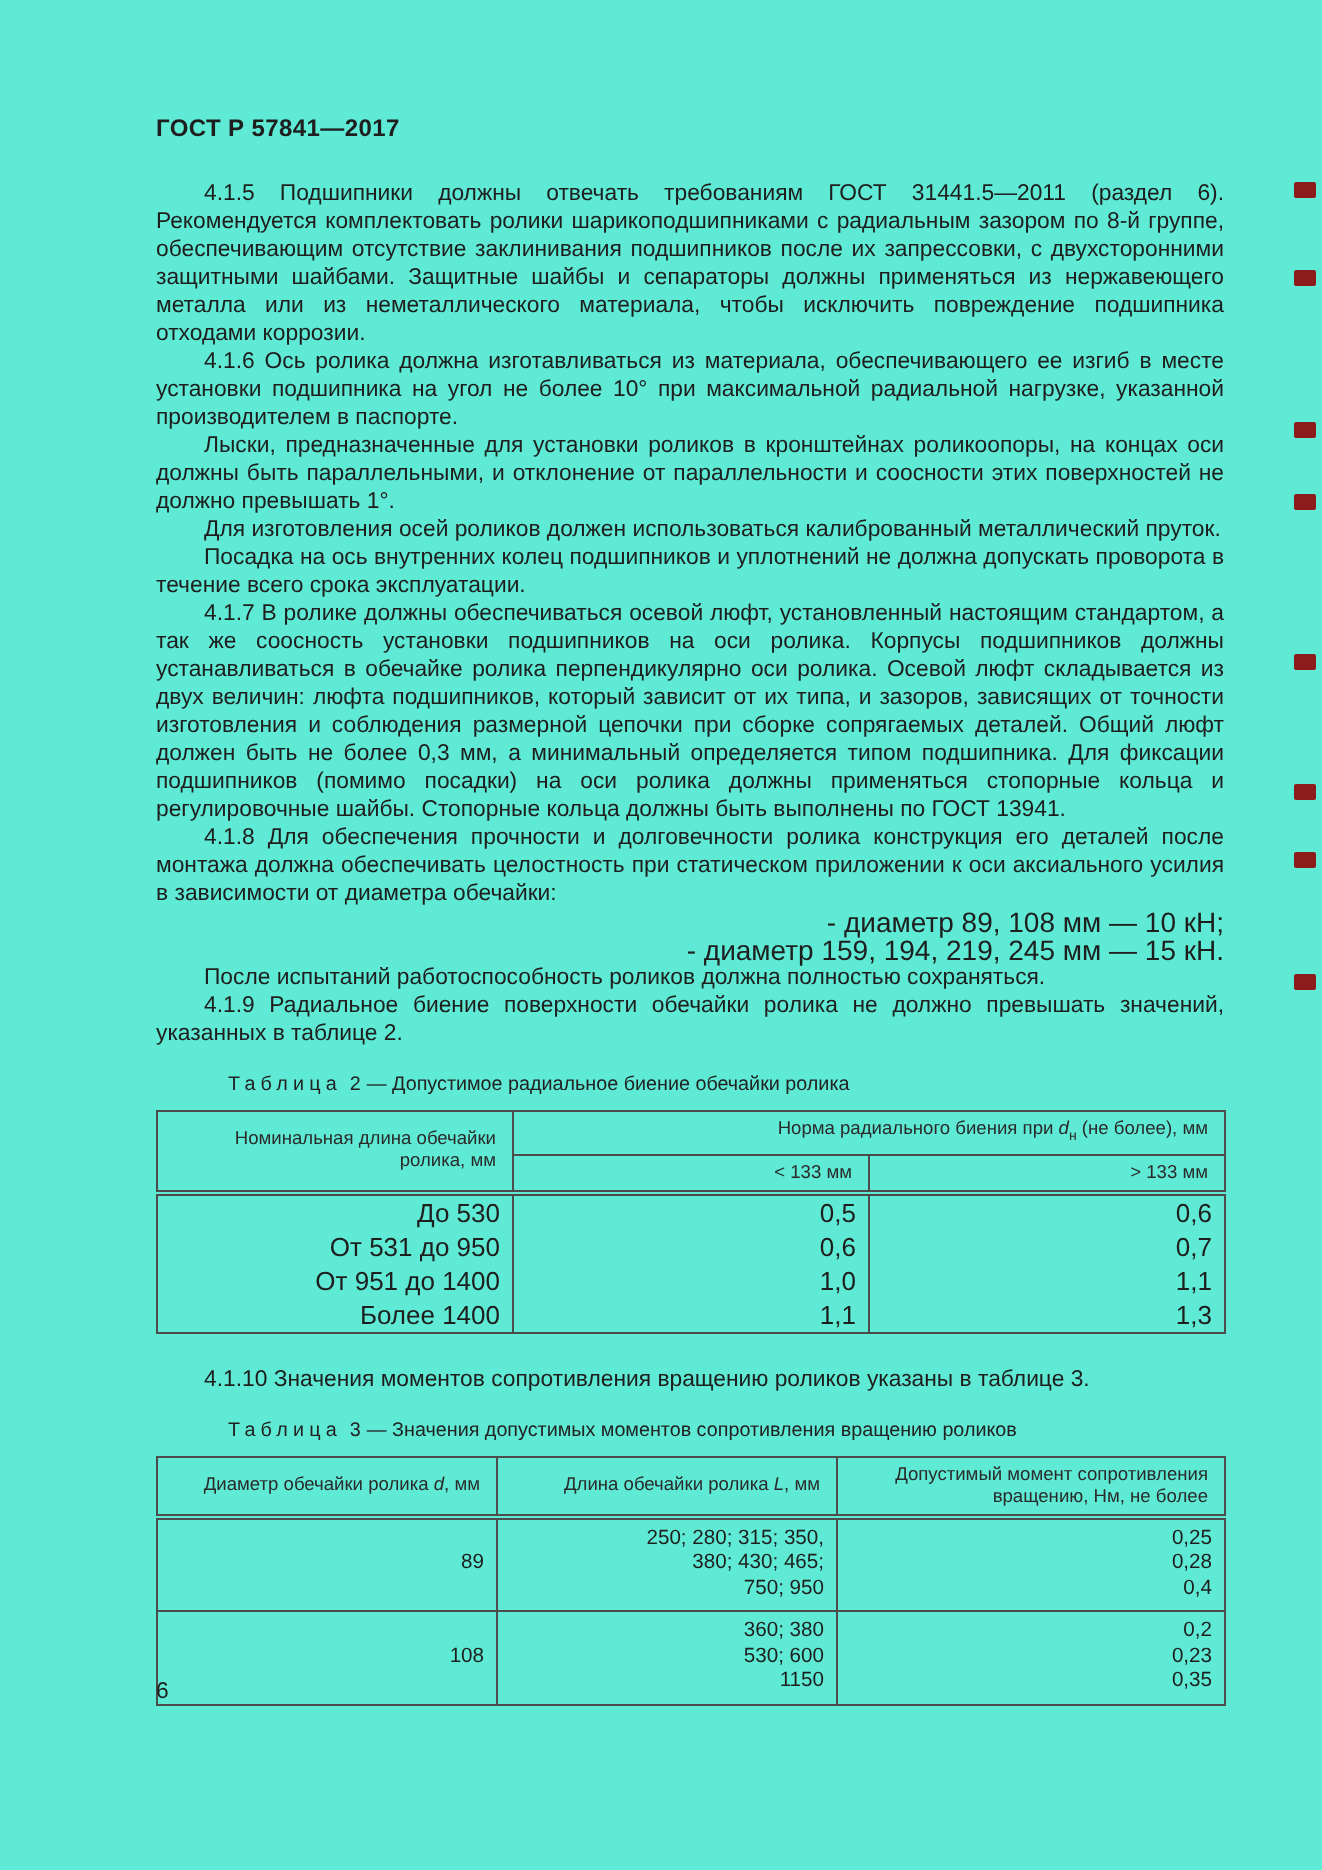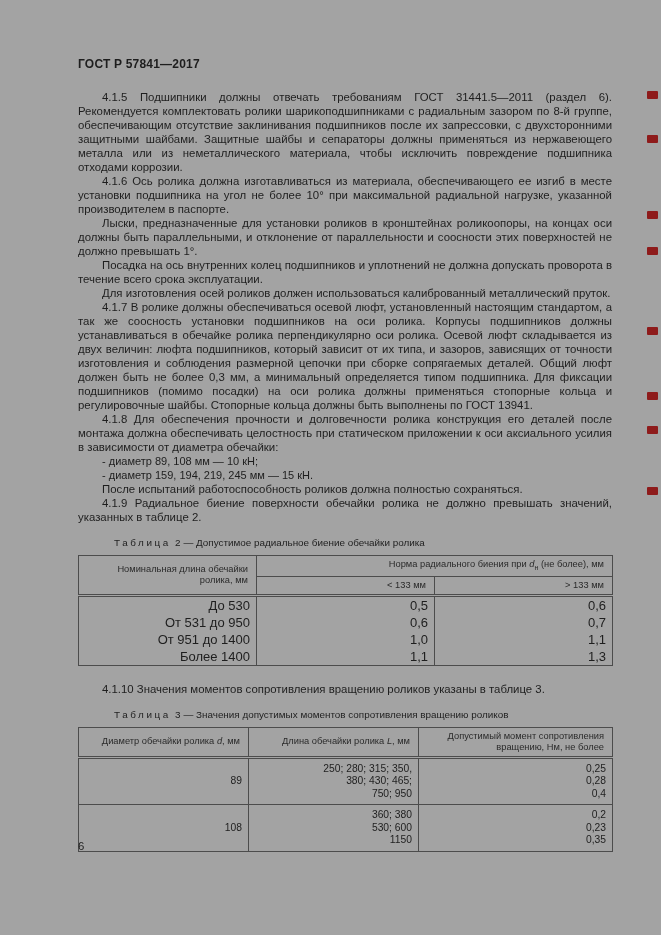--- a/index.html
+++ b/index.html
@@ -4,7 +4,7 @@
 <style>
   html,body{margin:0;padding:0;background:#e8e8e8;}
   .page{
-    position:relative;width:661px;height:935px;background:#a3a3a3;
+    position:relative;width:661px;height:935px;background:#5eead4;
     font-family:"Liberation Sans","DejaVu Sans",sans-serif;color:#1e1e1e;
     margin:0 auto;overflow:hidden;
   }

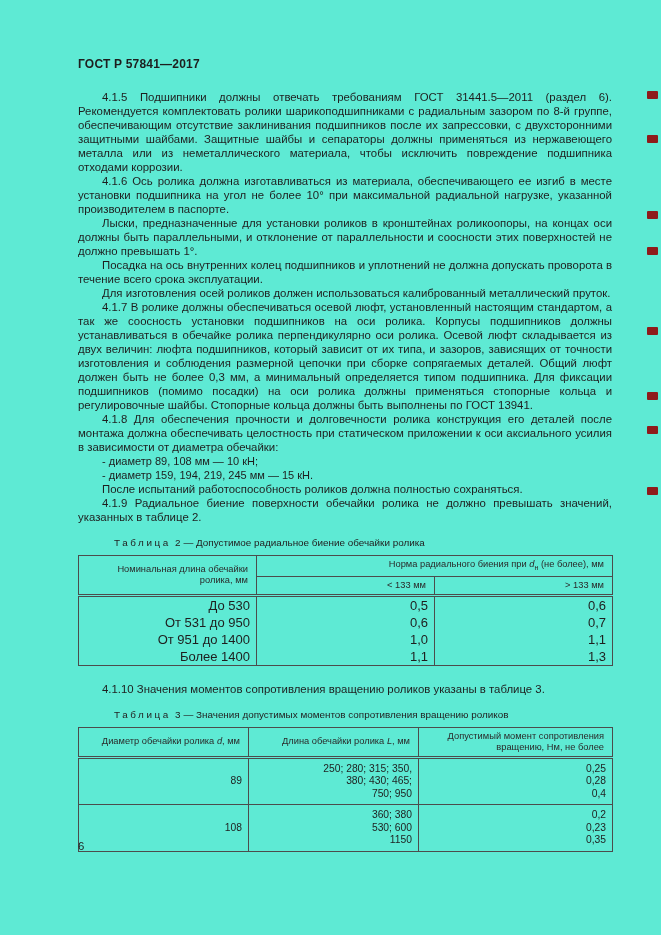--- a/index.html
+++ b/index.html
@@ -42,8 +42,8 @@
     <p class="para">4.1.5 Подшипники должны отвечать требованиям ГОСТ 31441.5—2011 (раздел 6). Рекомендуется комплектовать ролики шарикоподшипниками с радиальным зазором по 8-й группе, обеспечивающим отсутствие заклинивания подшипников после их запрессовки, с двухсторонними защитными шайбами. Защитные шайбы и сепараторы должны применяться из нержавеющего металла или из неметаллического материала, чтобы исключить повреждение подшипника отходами коррозии.</p>
     <p class="para">4.1.6 Ось ролика должна изготавливаться из материала, обеспечивающего ее изгиб в месте установки подшипника на угол не более 10° при максимальной радиальной нагрузке, указанной производителем в паспорте.</p>
     <p class="para">Лыски, предназначенные для установки роликов в кронштейнах роликоопоры, на концах оси должны быть параллельными, и отклонение от параллельности и соосности этих поверхностей не должно превышать 1°.</p>
+    <p class="para">Для изготовления осей роликов должен использоваться калиброванный металлический пруток.</p>
     <p class="para">Посадка на ось внутренних колец подшипников и уплотнений не должна допускать проворота в течение всего срока эксплуатации.</p>
-    <p class="para">Для изготовления осей роликов должен использоваться калиброванный металлический пруток.</p>
     <p class="para">4.1.7 В ролике должны обеспечиваться осевой люфт, установленный настоящим стандартом, а так же соосность установки подшипников на оси ролика. Корпусы подшипников должны устанавливаться в обечайке ролика перпендикулярно оси ролика. Осевой люфт складывается из двух величин: люфта подшипников, который зависит от их типа, и зазоров, зависящих от точности изготовления и соблюдения размерной цепочки при сборке сопрягаемых деталей. Общий люфт должен быть не более 0,3 мм, а минимальный определяется типом подшипника. Для фиксации подшипников (помимо посадки) на оси ролика должны применяться стопорные кольца и регулировочные шайбы. Стопорные кольца должны быть выполнены по ГОСТ 13941.</p>
     <p class="para">4.1.8 Для обеспечения прочности и долговечности ролика конструкция его деталей после монтажа должна обеспечивать целостность при статическом приложении к оси аксиального усилия в зависимости от диаметра обечайки:</p>
 

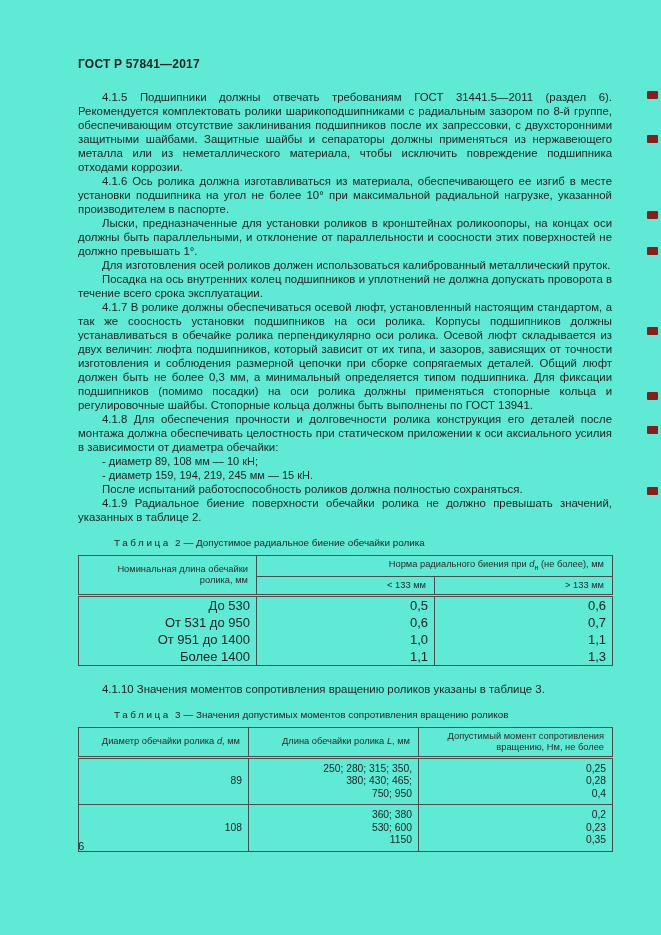--- a/index.html
+++ b/index.html
@@ -11,7 +11,7 @@
   .content{position:absolute;left:78px;top:57px;width:534px;}
   .doc-title{font-size:12px;font-weight:bold;letter-spacing:.2px;margin:0 0 19px 0;}
   .para{font-size:11.4px;line-height:14px;text-align:justify;text-indent:24px;margin:0;}
-  .list-item{font-size:11px;line-height:14px;text-align:left;text-indent:24px;margin:0;}
+  .list-item{font-size:14px;line-height:14px;text-align:right;text-indent:24px;margin:0;}
   .tbl-caption{font-size:9.9px;margin:13px 0 7px 0;color:#222;}
   .tbl-caption .cap-label{letter-spacing:2.6px;margin-left:36px;}
   .tbl-caption .cap-num{margin-left:4px;margin-right:3px;}

